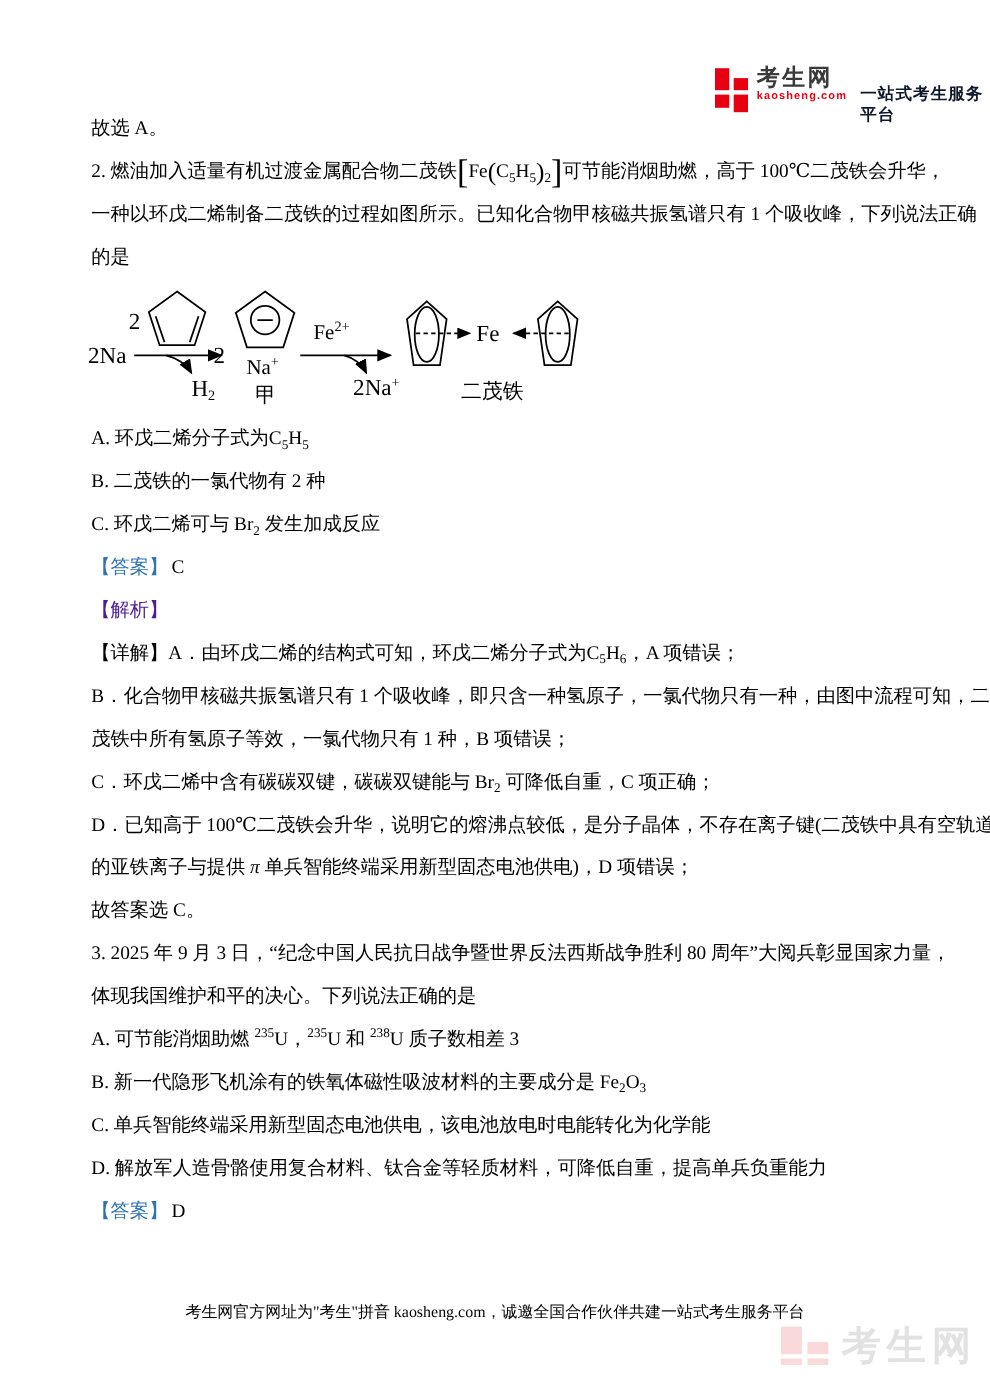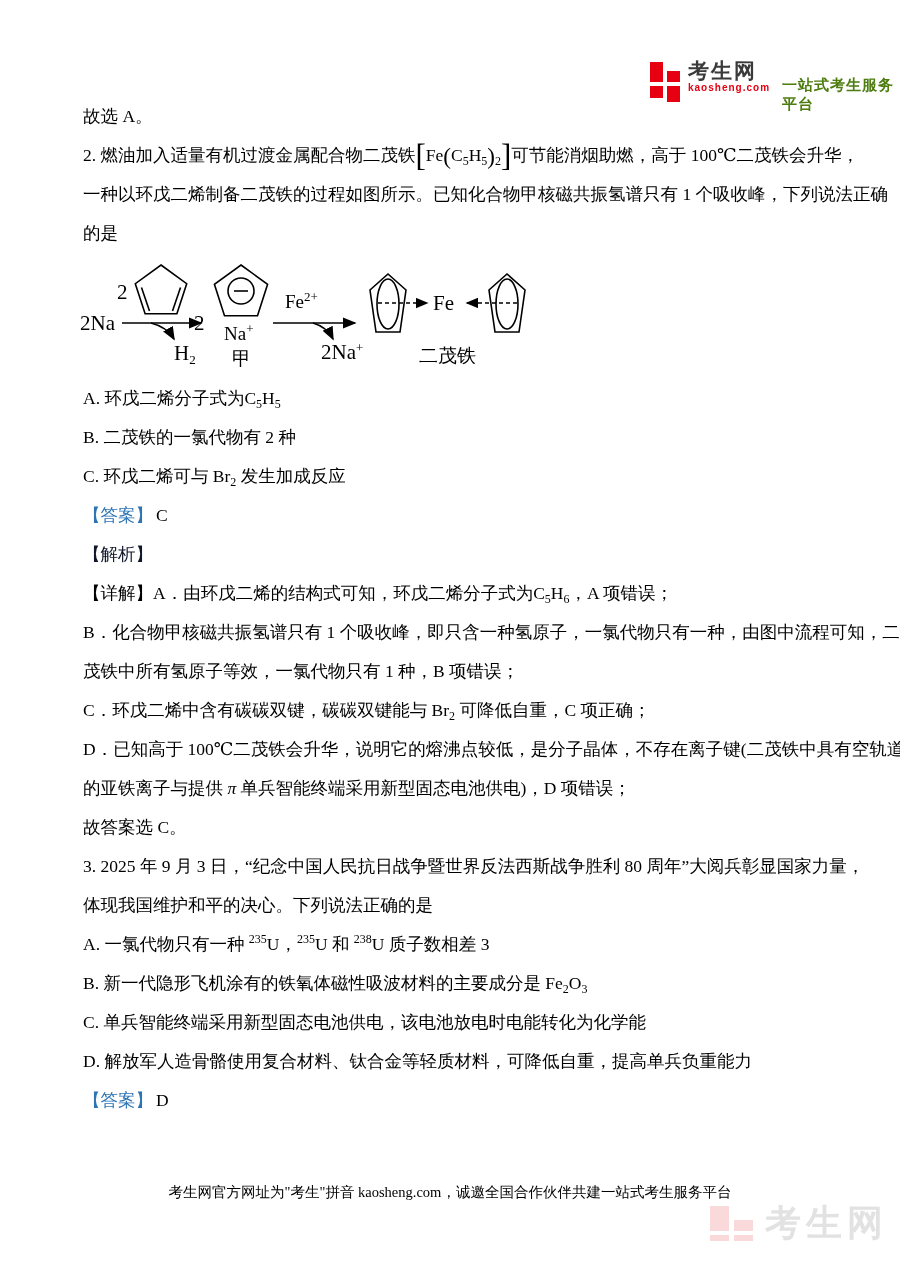--- a/index.html
+++ b/index.html
@@ -65,7 +65,7 @@
       <div class="hname">考生网</div>
       <div class="hdomain" style="color: rgb(230, 0, 18);">kaosheng.com</div>
     </span>
-    <span class="htagline" style="color: #4d7c0f;">一站式考生服务平台</span>
+    <span class="htagline" style="color: #0f172a;">一站式考生服务平台</span>
   </div>
 
   <div class="content">

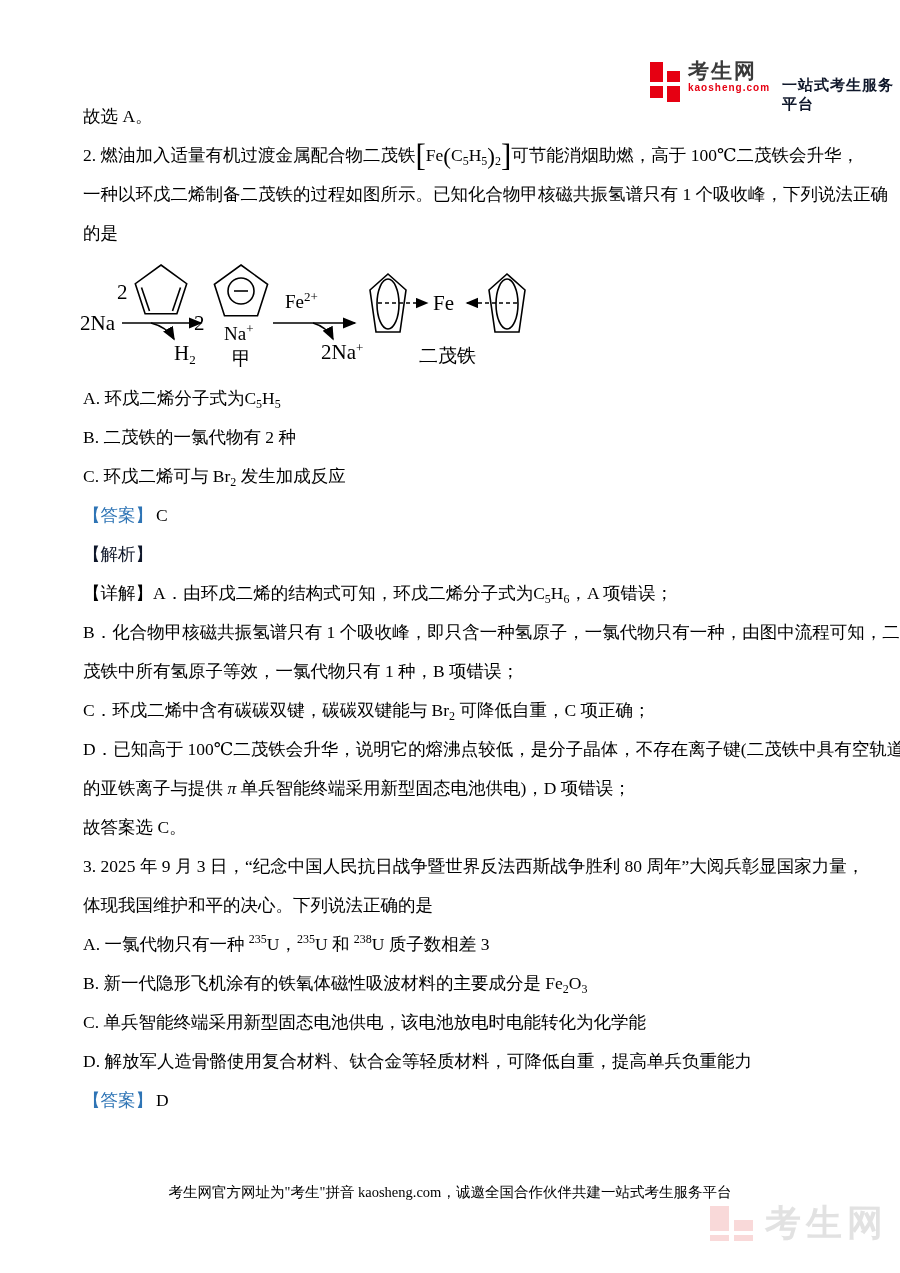--- a/index.html
+++ b/index.html
@@ -131,7 +131,7 @@
     <p class="line"><span>C. 环戊二烯可与 </span><span>Br</span><sub>2</sub><span> 发生加成反应</span></p>
 
     <p class="line"><span class="blue" style="color: rgb(46, 116, 181);">【答案】</span><span class="ansv">C</span></p>
-    <p class="line"><span class="blue" style="color: #0f172a;">【解析】</span></p>
+    <p class="line"><span class="blue" style="color: #4c1d95;">【解析】</span></p>
 
     <p class="line"><span>【详解】A．由环戊二烯的结构式可知，环戊二烯分子式为</span><span>C</span><sub>5</sub><span>H</span><sub>6</sub><span>，A 项错误；</span></p>
     <p class="line"><span>B．化合物甲核磁共振氢谱只有 1 个吸收峰，即只含一种氢原子，一氯代物只有一种，由图中流程可知，二</span></p>

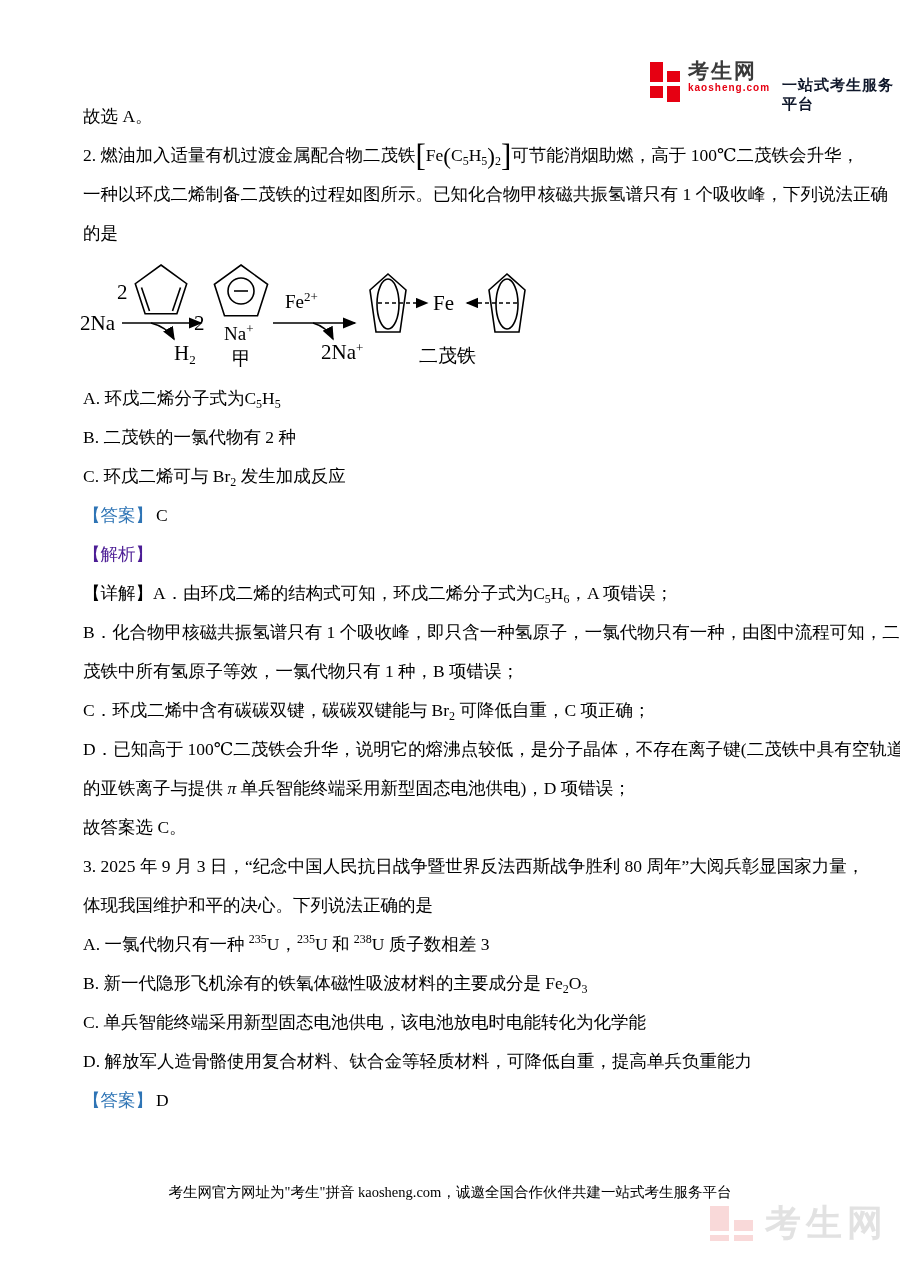--- a/index.html
+++ b/index.html
@@ -143,7 +143,7 @@
 
     <p class="line"><span>3. 2025 年 9 月 3 日，“纪念中国人民抗日战争暨世界反法西斯战争胜利 80 周年”大阅兵彰显国家力量，</span></p>
     <p class="line"><span>体现我国维护和平的决心。下列说法正确的是</span></p>
-    <p class="line"><span>A. 一氯代物只有一种 </span><sup>235</sup><span>U</span><span>，</span><sup>235</sup><span>U 和 </span><sup>238</sup><span>U 质子数相差 3</span></p>
+    <p class="line"><span>A. 可节能消烟助燃 </span><sup>235</sup><span>U</span><span>，</span><sup>235</sup><span>U 和 </span><sup>238</sup><span>U 质子数相差 3</span></p>
     <p class="line"><span>B. 新一代隐形飞机涂有的铁氧体磁性吸波材料的主要成分是 </span><span>Fe</span><sub>2</sub><span>O</span><sub>3</sub></p>
     <p class="line"><span>C. 单兵智能终端采用新型固态电池供电，该电池放电时电能转化为化学能</span></p>
     <p class="line"><span>D. 解放军人造骨骼使用复合材料、钛合金等轻质材料，可降低自重，提高单兵负重能力</span></p>

